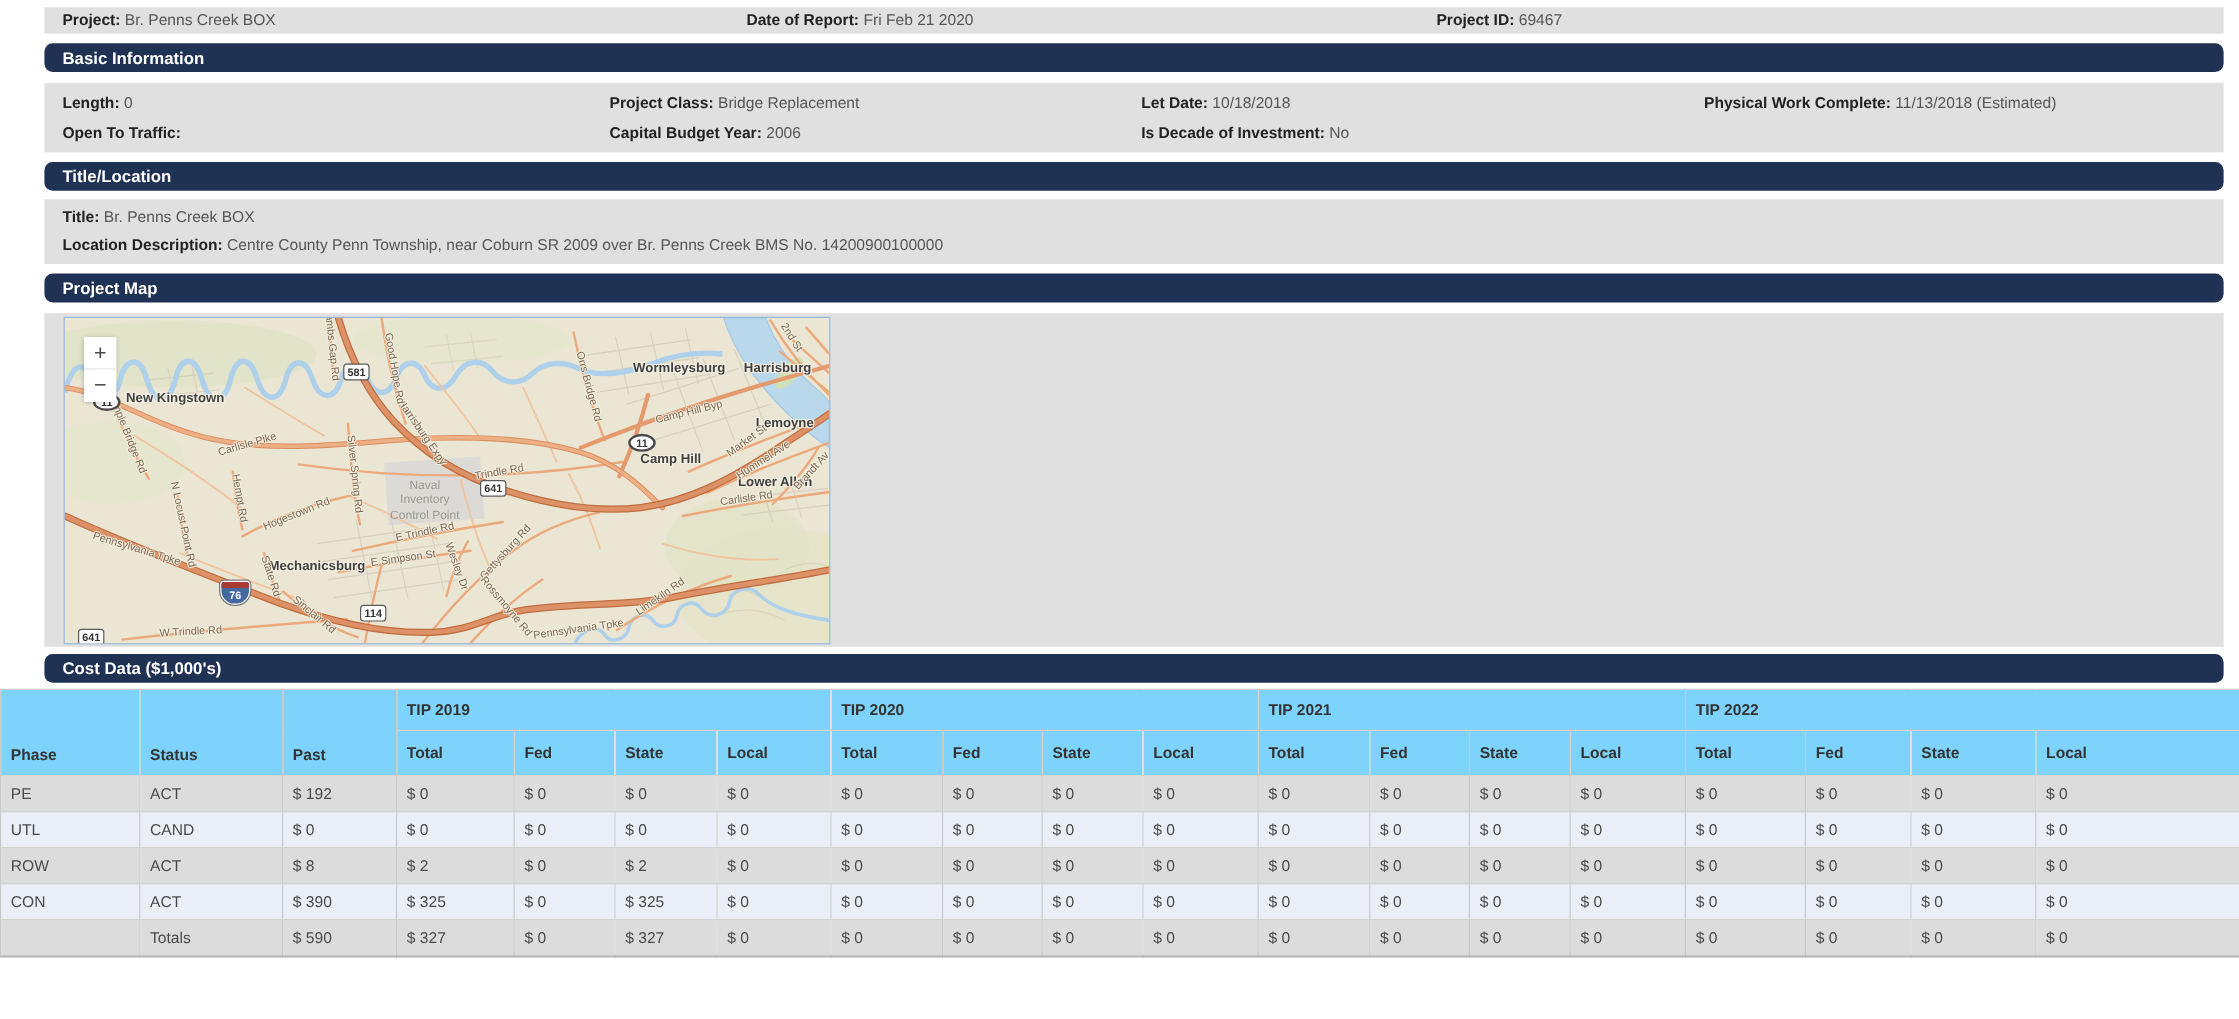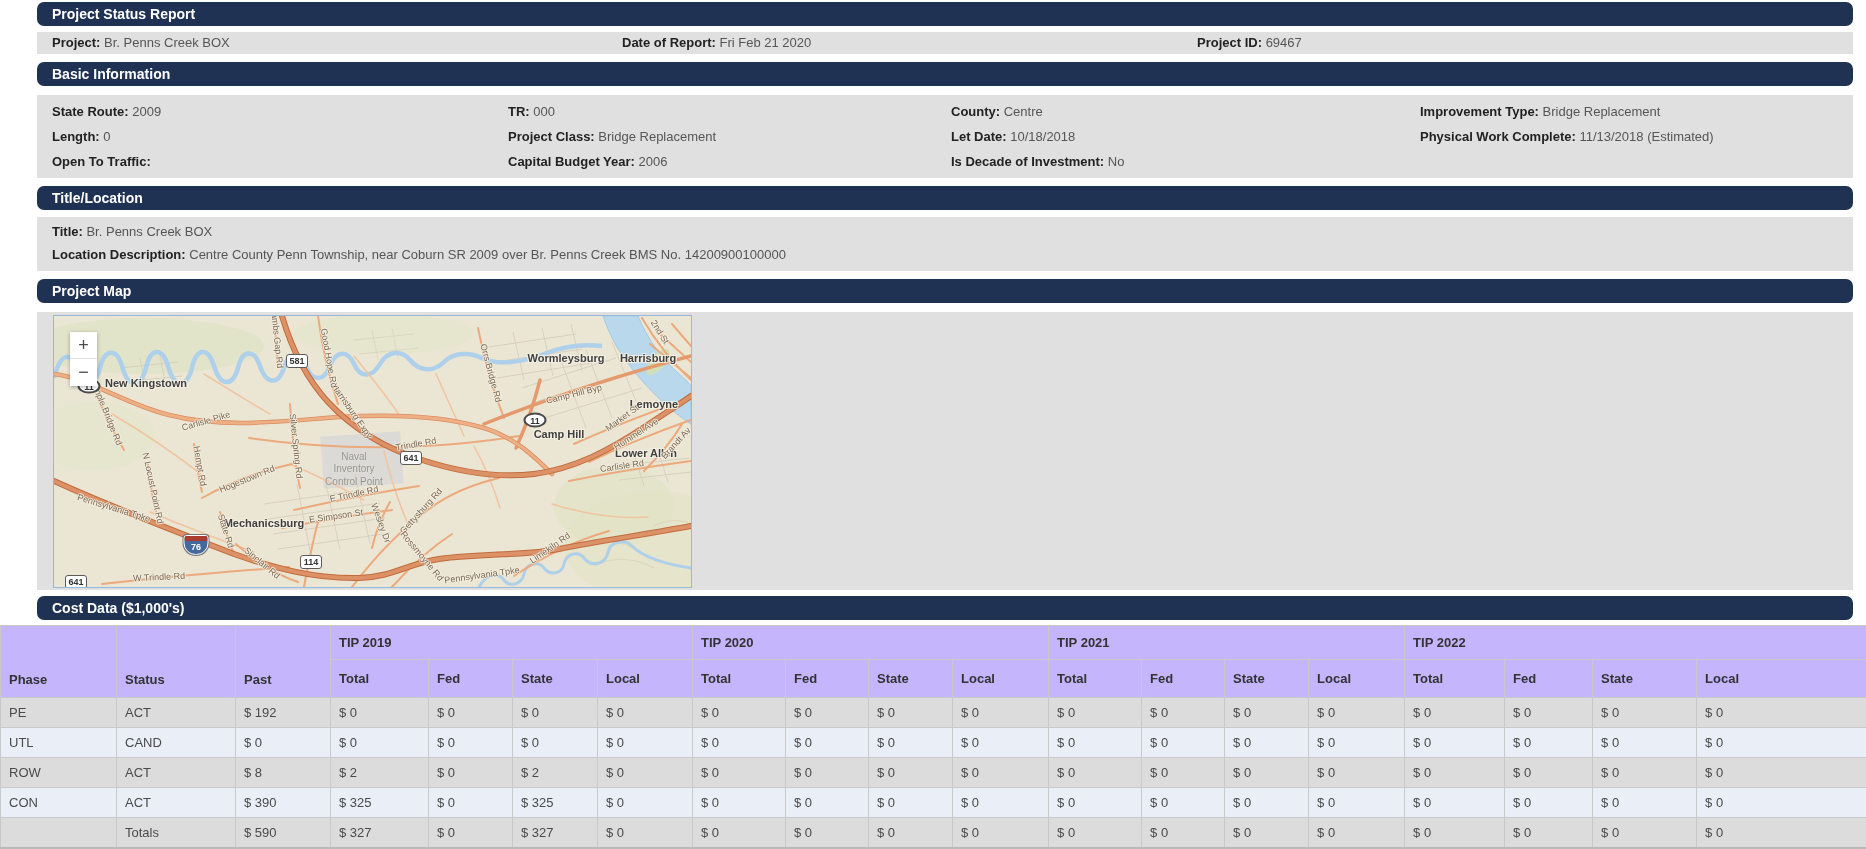--- a/index.html
+++ b/index.html
@@ -65,9 +65,6 @@
 
 <div class="content">
 
-  <div class="bar mt2">
-    <span>Project Status Report</span>
-  </div>
 
   <div class="strip meta-strip mt6">
     <span class="pair m0">

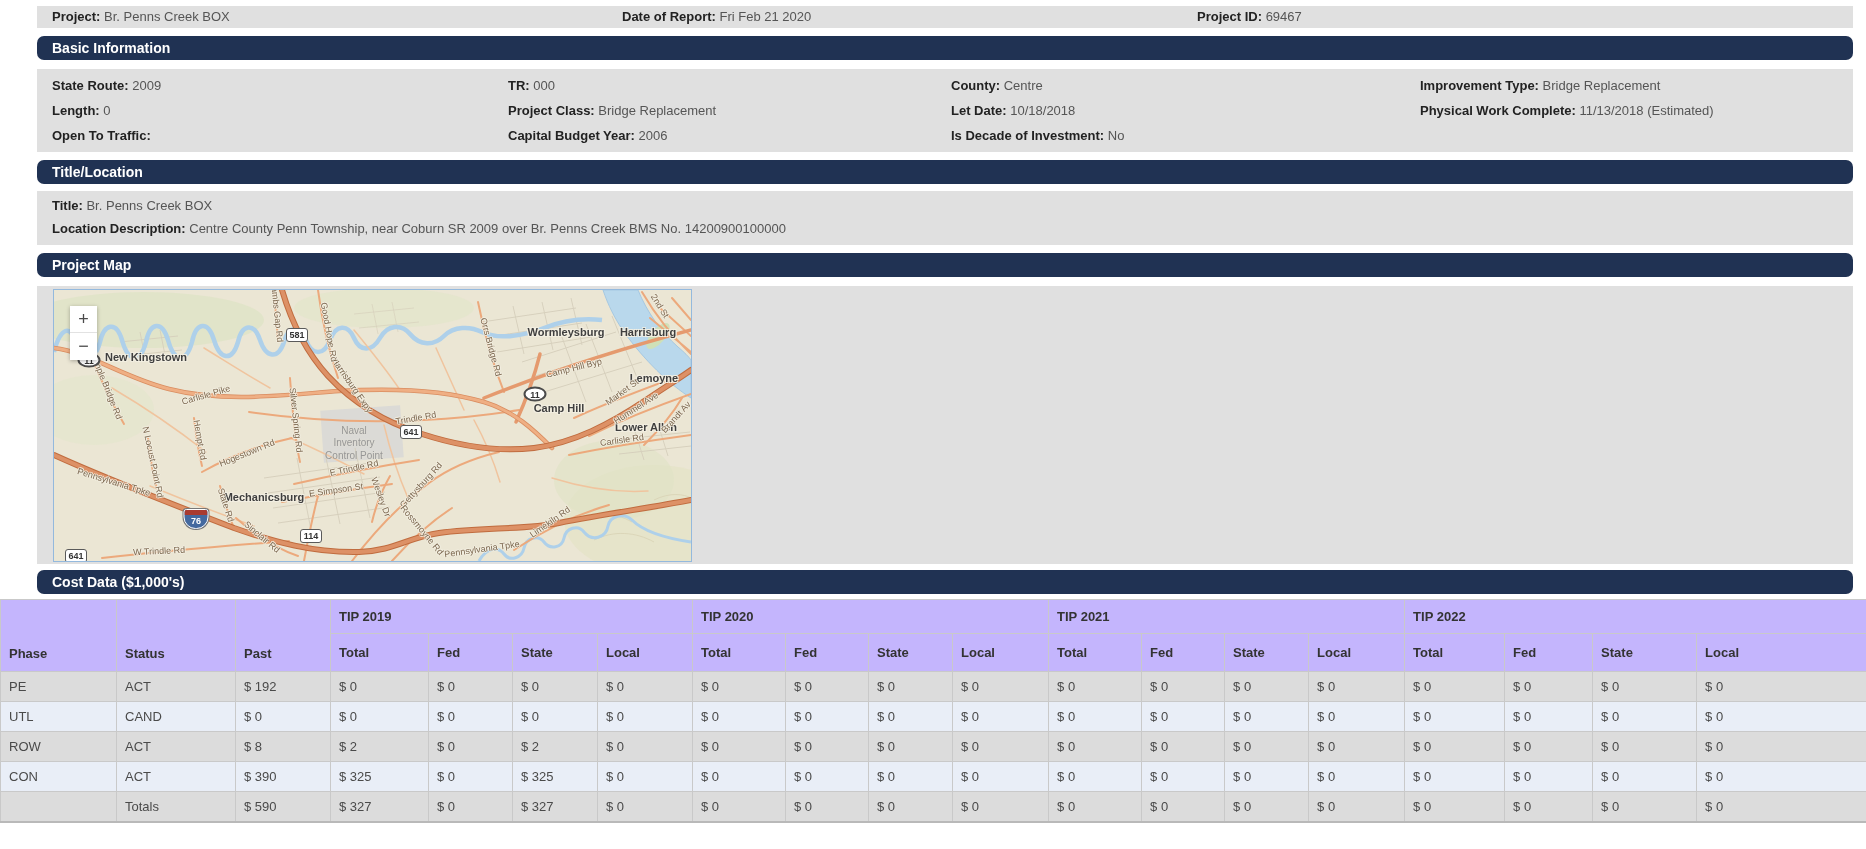--- a/index.html
+++ b/index.html
@@ -86,12 +86,6 @@
   </div>
 
   <div class="strip info-block mt9">
-    <div class="info-row">
-      <span class="pair f0"><span class="lbl">State Route:</span> <span class="val">2009</span></span>
-      <span class="pair f1"><span class="lbl">TR:</span> <span class="val">000</span></span>
-      <span class="pair f2"><span class="lbl">County:</span> <span class="val">Centre</span></span>
-      <span class="pair f3"><span class="lbl">Improvement Type:</span> <span class="val">Bridge Replacement</span></span>
-    </div>
     <div class="info-row">
       <span class="pair f0"><span class="lbl">Length:</span> <span class="val">0</span></span>
       <span class="pair f1"><span class="lbl">Project Class:</span> <span class="val">Bridge Replacement</span></span>

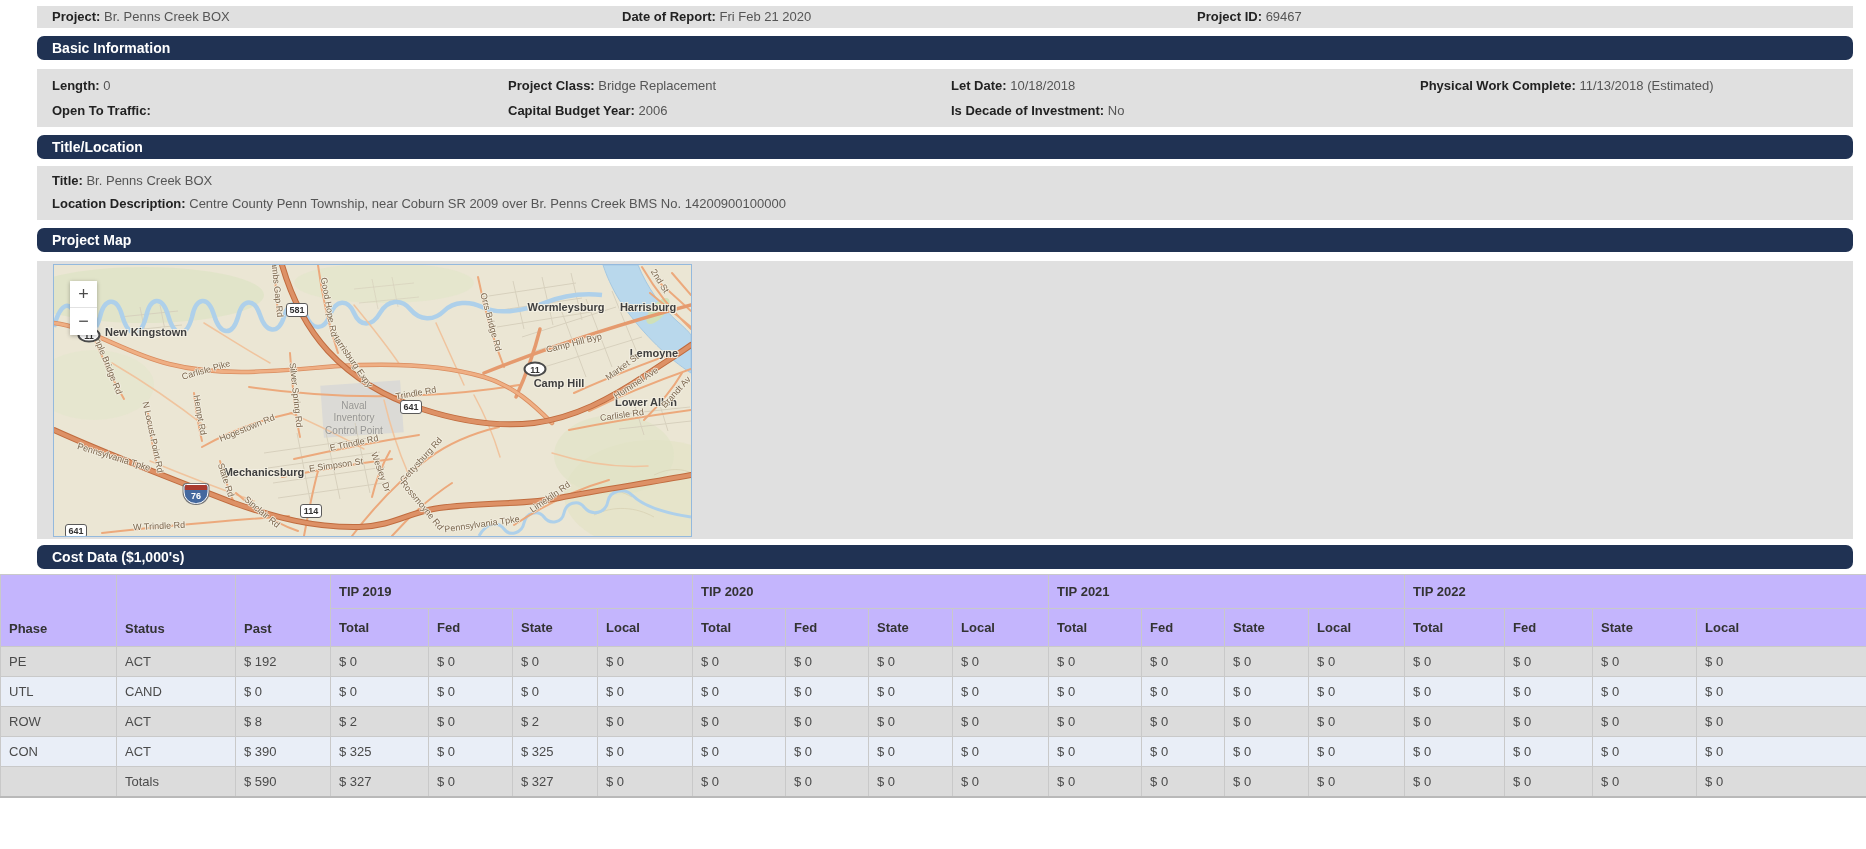--- a/index.html
+++ b/index.html
@@ -52,7 +52,7 @@
              font-size:13px;border-bottom:2px solid #b9b9b9;}
   .cost th,.cost td{border:1px solid #c9c9c9;padding:2px 8px;text-align:left;
                     box-sizing:border-box;overflow:hidden;white-space:nowrap;}
-  .cost thead th{background:#c4b5fd;font-weight:bold;color:#333;}
+  .cost thead th{background:#7dd3fc;font-weight:bold;color:#333;}
   .cost thead th.base-th{vertical-align:bottom;padding-bottom:10px;}
   .cost thead tr.group-row th{height:34px;}
   .cost thead tr.col-row th{height:38px;vertical-align:middle;}

